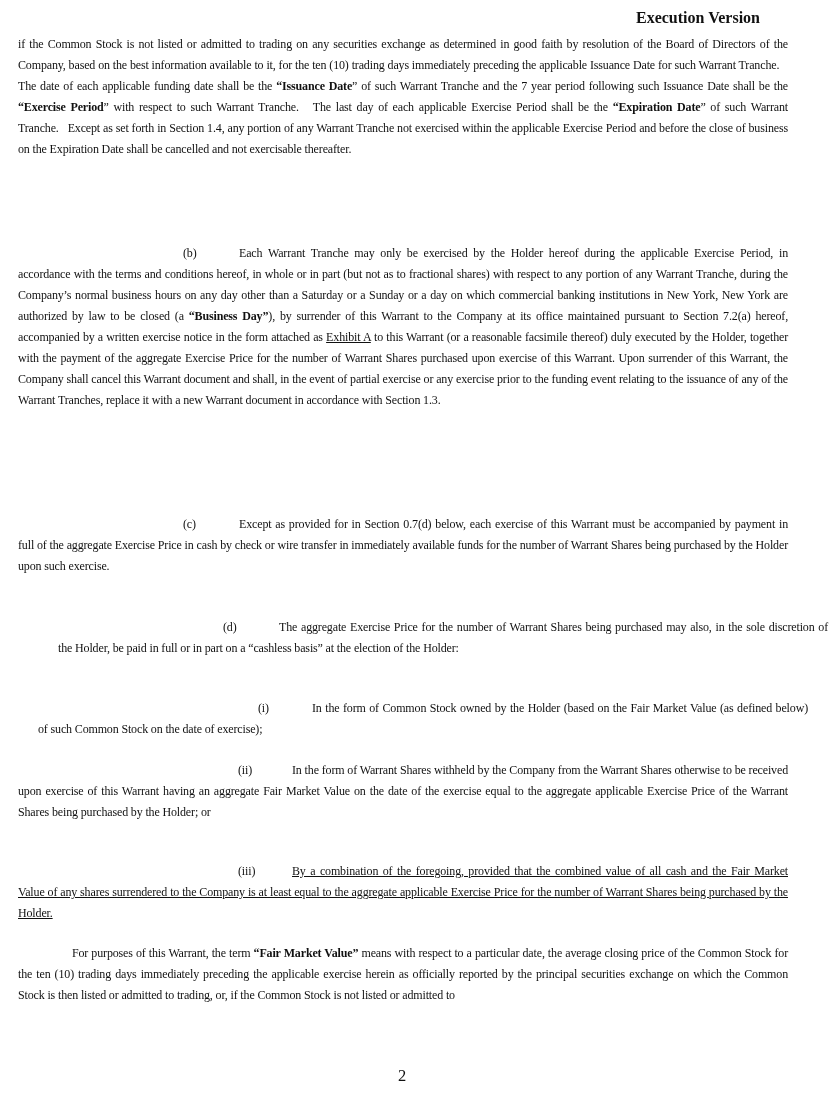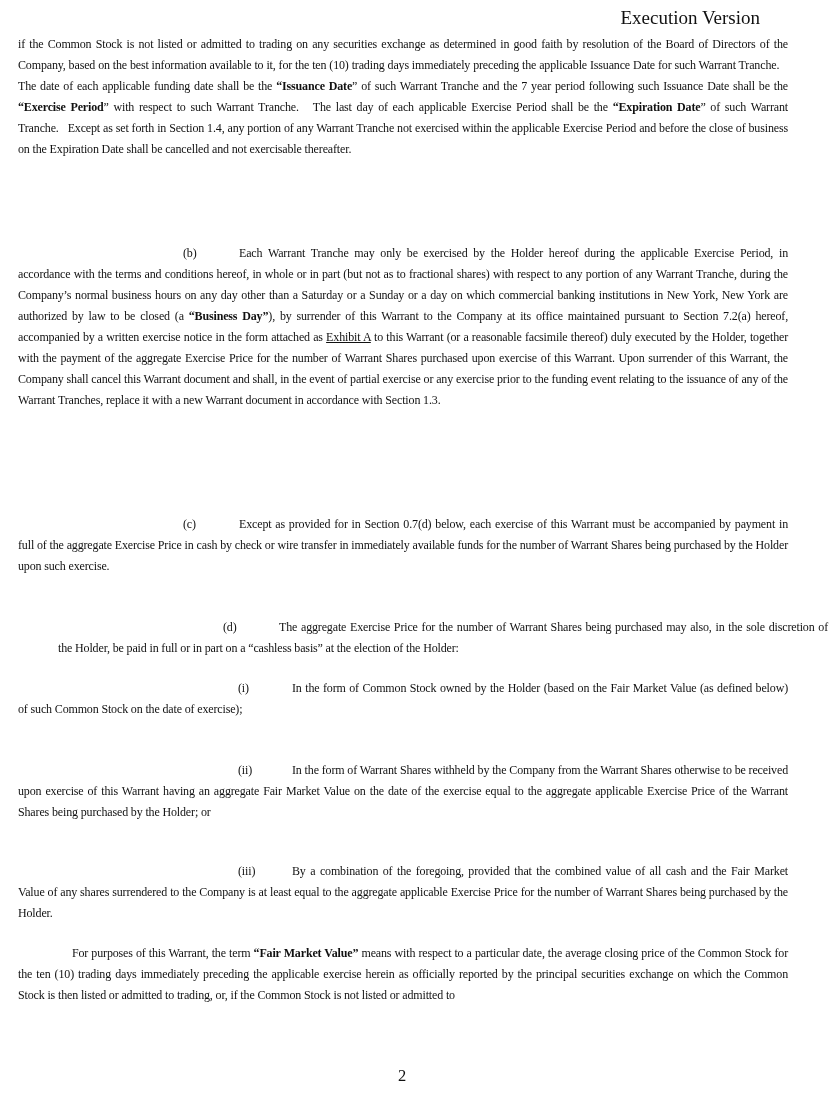--- a/index.html
+++ b/index.html
@@ -19,8 +19,8 @@
     position: absolute;
     top: 7px;
     right: 72px;
-    font-weight: normal;
-    font-size: 19px;
+    font-weight: bold;
+    font-size: 16px;
     line-height: 21px;
   }
   .body-text {

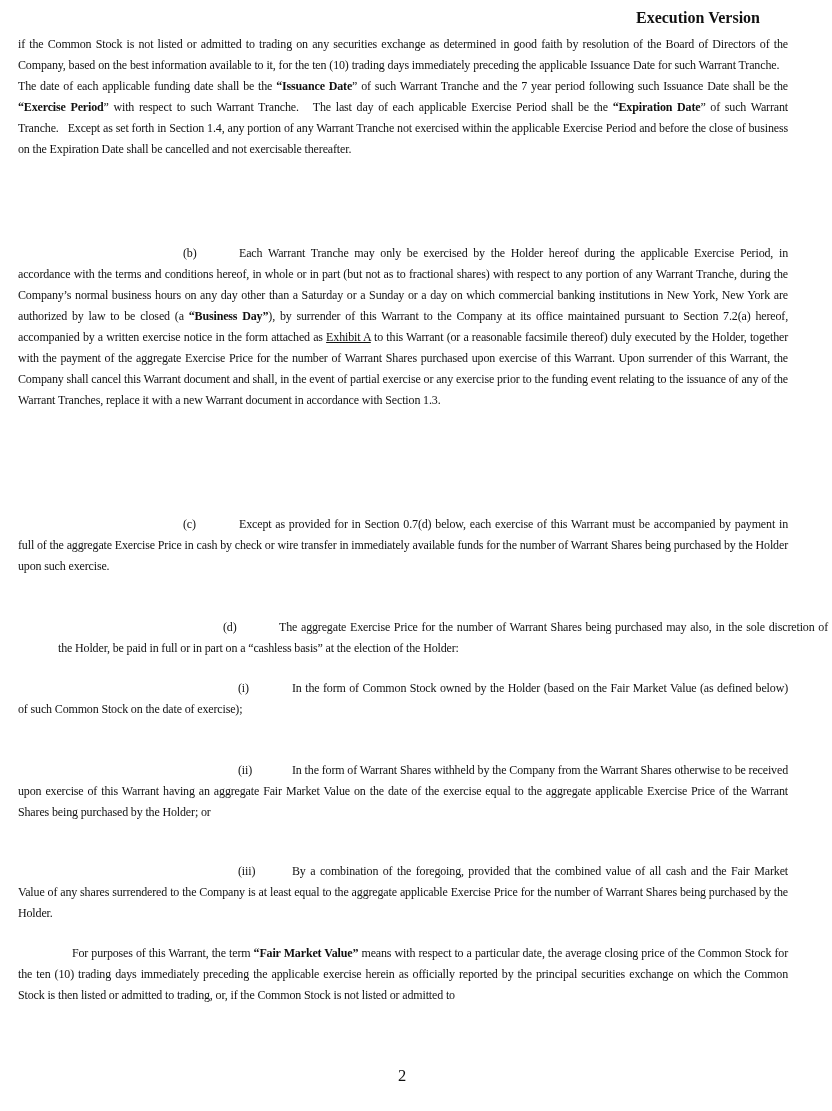--- a/index.html
+++ b/index.html
@@ -74,7 +74,7 @@
 
   <p class="body-text para" style="top:617px;margin-left:40px;"><span class="ind-sub">(d)</span><span>The aggregate Exercise Price for the number of Warrant Shares being purchased may also, in the sole discretion of the Holder, be paid in full or in part on a “cashless basis” at the election of the Holder:</span></p>
 
-  <p class="body-text para" style="top:678px;"><span class="ind-roman">(i)</span><span>In the form of Common Stock owned by the Holder (based on the Fair Market Value (as defined below) of such Common Stock on the date of exercise);</span></p>
+  <p class="body-text para" style="top:698px;margin-left:20px;"><span class="ind-roman">(i)</span><span>In the form of Common Stock owned by the Holder (based on the Fair Market Value (as defined below) of such Common Stock on the date of exercise);</span></p>
 
   <p class="body-text para" style="top:760px;"><span class="ind-roman">(ii)</span><span>In the form of Warrant Shares withheld by the Company from the Warrant Shares otherwise to be received upon exercise of this Warrant having an aggregate Fair Market Value on the date of the exercise equal to the aggregate applicable Exercise Price of the Warrant Shares being purchased by the Holder; or</span></p>
 

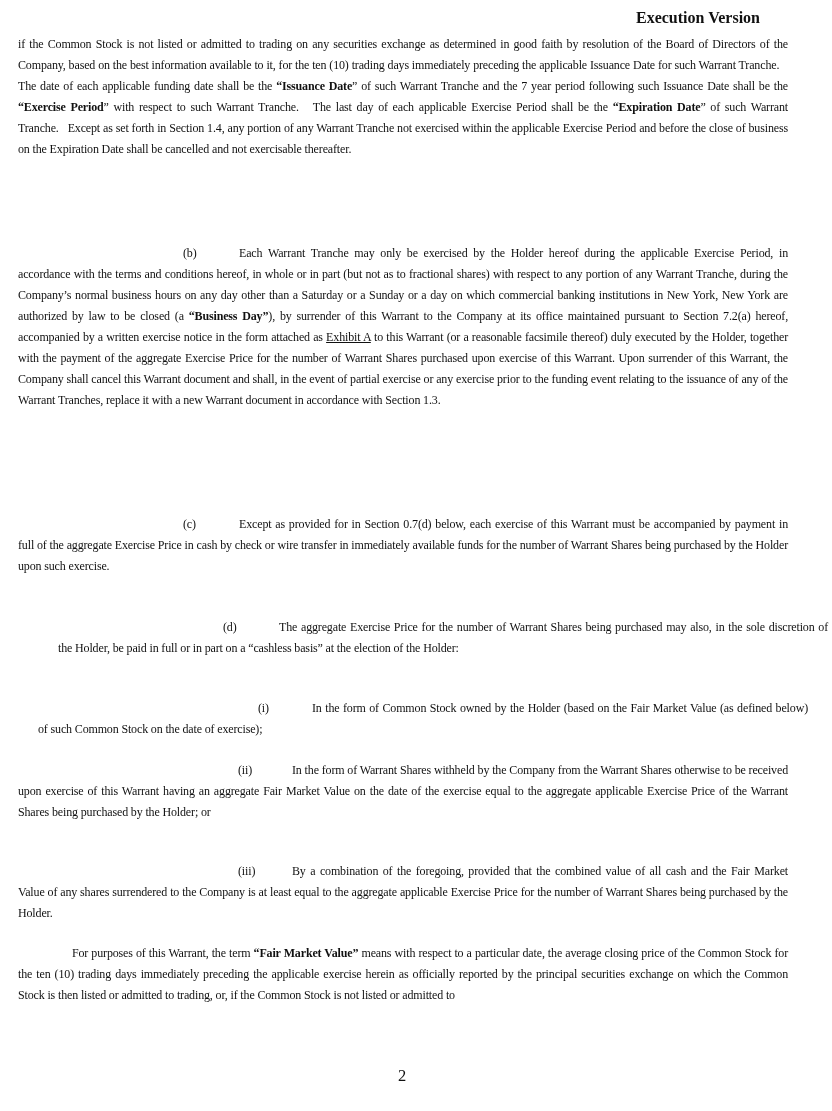--- a/index.html
+++ b/index.html
@@ -78,7 +78,7 @@
 
   <p class="body-text para" style="top:760px;"><span class="ind-roman">(ii)</span><span>In the form of Warrant Shares withheld by the Company from the Warrant Shares otherwise to be received upon exercise of this Warrant having an aggregate Fair Market Value on the date of the exercise equal to the aggregate applicable Exercise Price of the Warrant Shares being purchased by the Holder; or</span></p>
 
-  <p class="body-text para" style="top:861px;"><span class="ind-roman">(iii)</span><span>By a combination of the foregoing, provided that the combined value of all cash and the Fair Market Value of any shares surrendered to the Company is at least equal to the aggregate applicable Exercise Price for the number of Warrant Shares being purchased by the Holder.</span></p>
+  <p class="body-text para" style="top:861px;text-decoration:underline;"><span class="ind-roman">(iii)</span><span>By a combination of the foregoing, provided that the combined value of all cash and the Fair Market Value of any shares surrendered to the Company is at least equal to the aggregate applicable Exercise Price for the number of Warrant Shares being purchased by the Holder.</span></p>
 
   <p class="body-text para" style="top:943px;"><span class="ind-first"></span><span>For purposes of this Warrant, the term </span><b>“Fair Market Value”</b><span> means with respect to a particular date, the average closing price of the Common Stock for the ten (10) trading days immediately preceding the applicable exercise herein as officially reported by the principal securities exchange on which the Common Stock is then listed or admitted to trading, or, if the Common Stock is not listed or admitted to</span></p>
 

